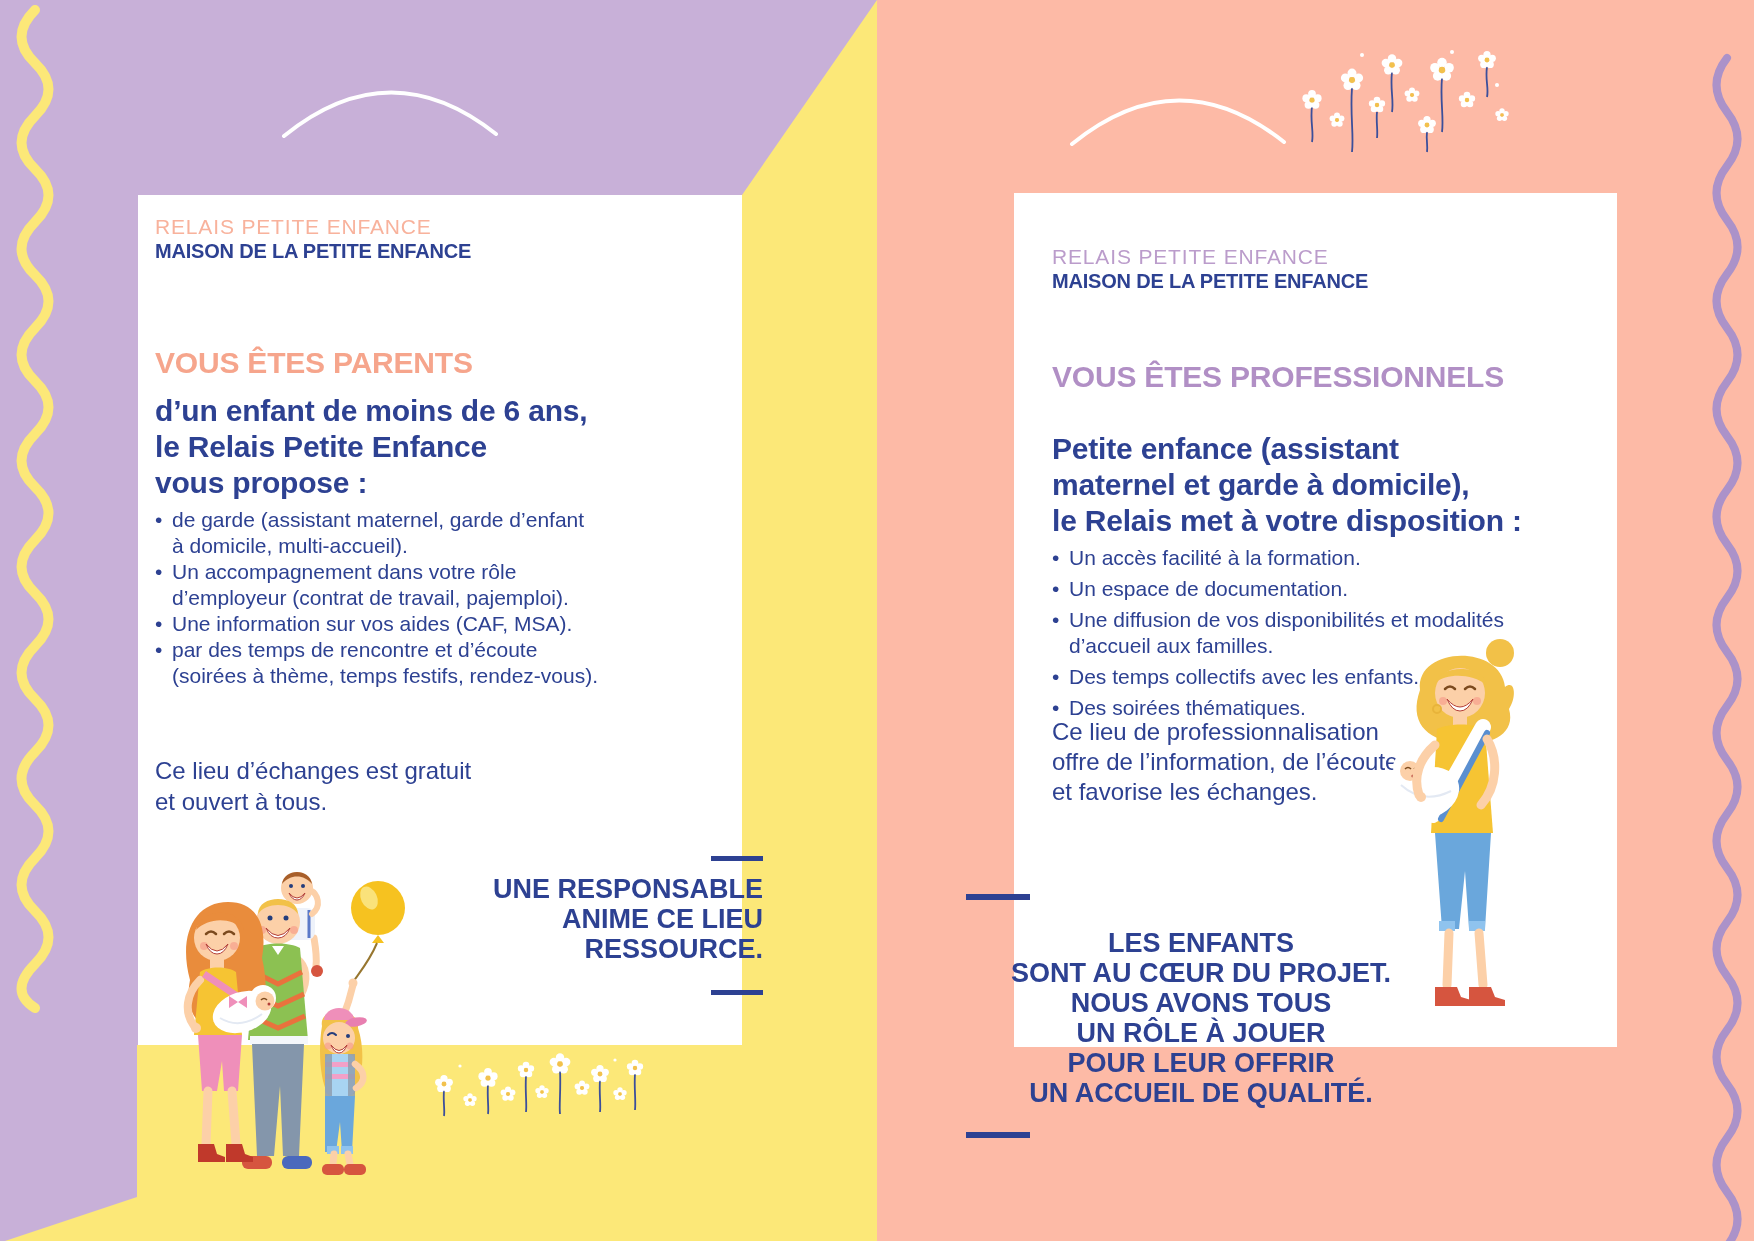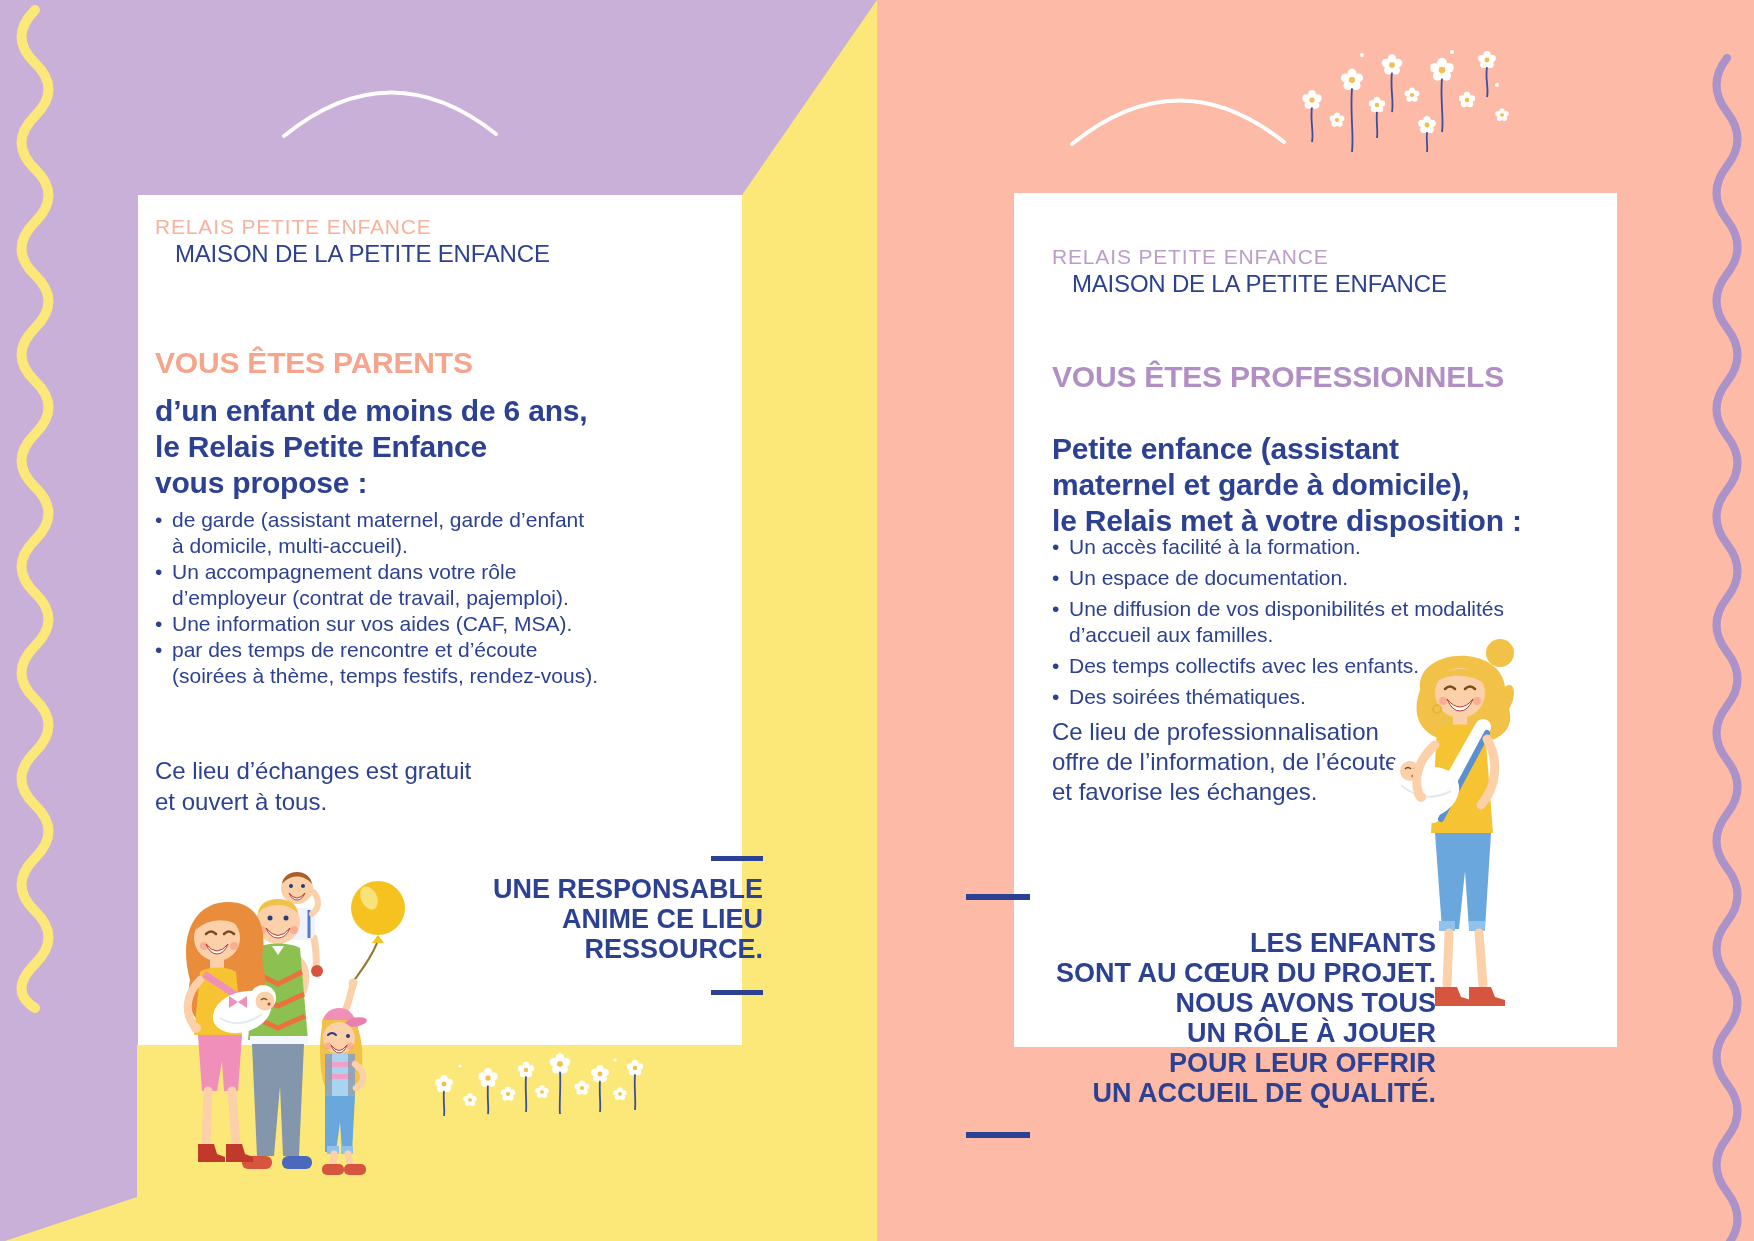--- a/index.html
+++ b/index.html
@@ -23,7 +23,7 @@
   .eyebrow{font-size:21px;font-weight:500;letter-spacing:.04em;}
   .eyebrow.salmon{color:var(--salmon-text);}
   .eyebrow.lav{color:var(--lav-text);}
-  .cardtitle{font-size:24px;font-weight:400;letter-spacing:-.2px;color:var(--navy);margin-left:20px;}
+  .cardtitle{font-size:20px;font-weight:700;letter-spacing:-.2px;color:var(--navy);}
   .aud{font-size:30px;font-weight:800;letter-spacing:-.2px;line-height:36px;}
   .aud.salmon{color:var(--salmon-heading);}
   .aud.lav{color:var(--lav-heading);}

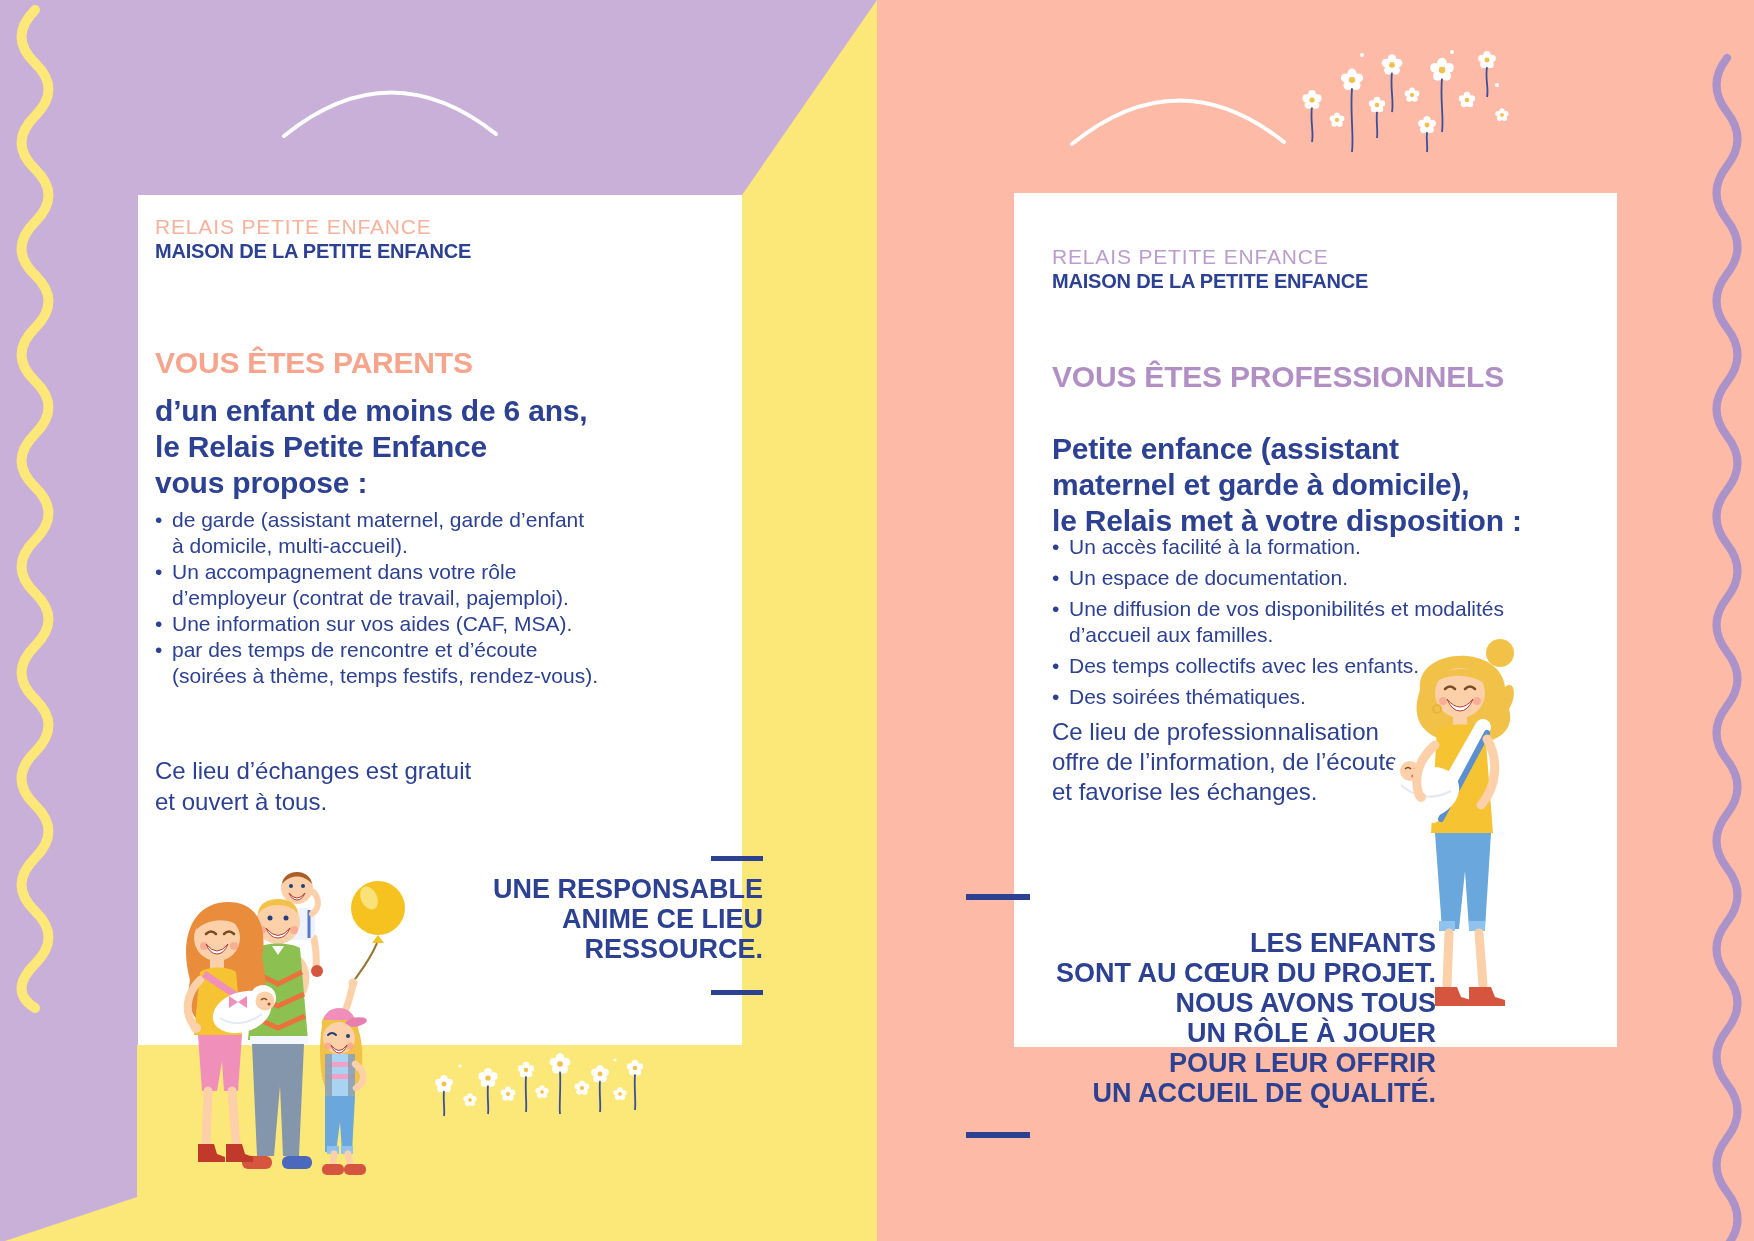--- a/index.html
+++ b/index.html
@@ -153,7 +153,7 @@
         <div>maternel et garde à domicile),</div>
         <div>le Relais met à votre disposition :</div>
       </div>
-      <ul class="bullets spaced abs" style="left:38px;top:341px;width:530px">
+      <ul class="bullets spaced abs" style="left:38px;top:352px;width:530px">
         <li>
           <div>Un accès facilité à la formation.</div>
         </li>

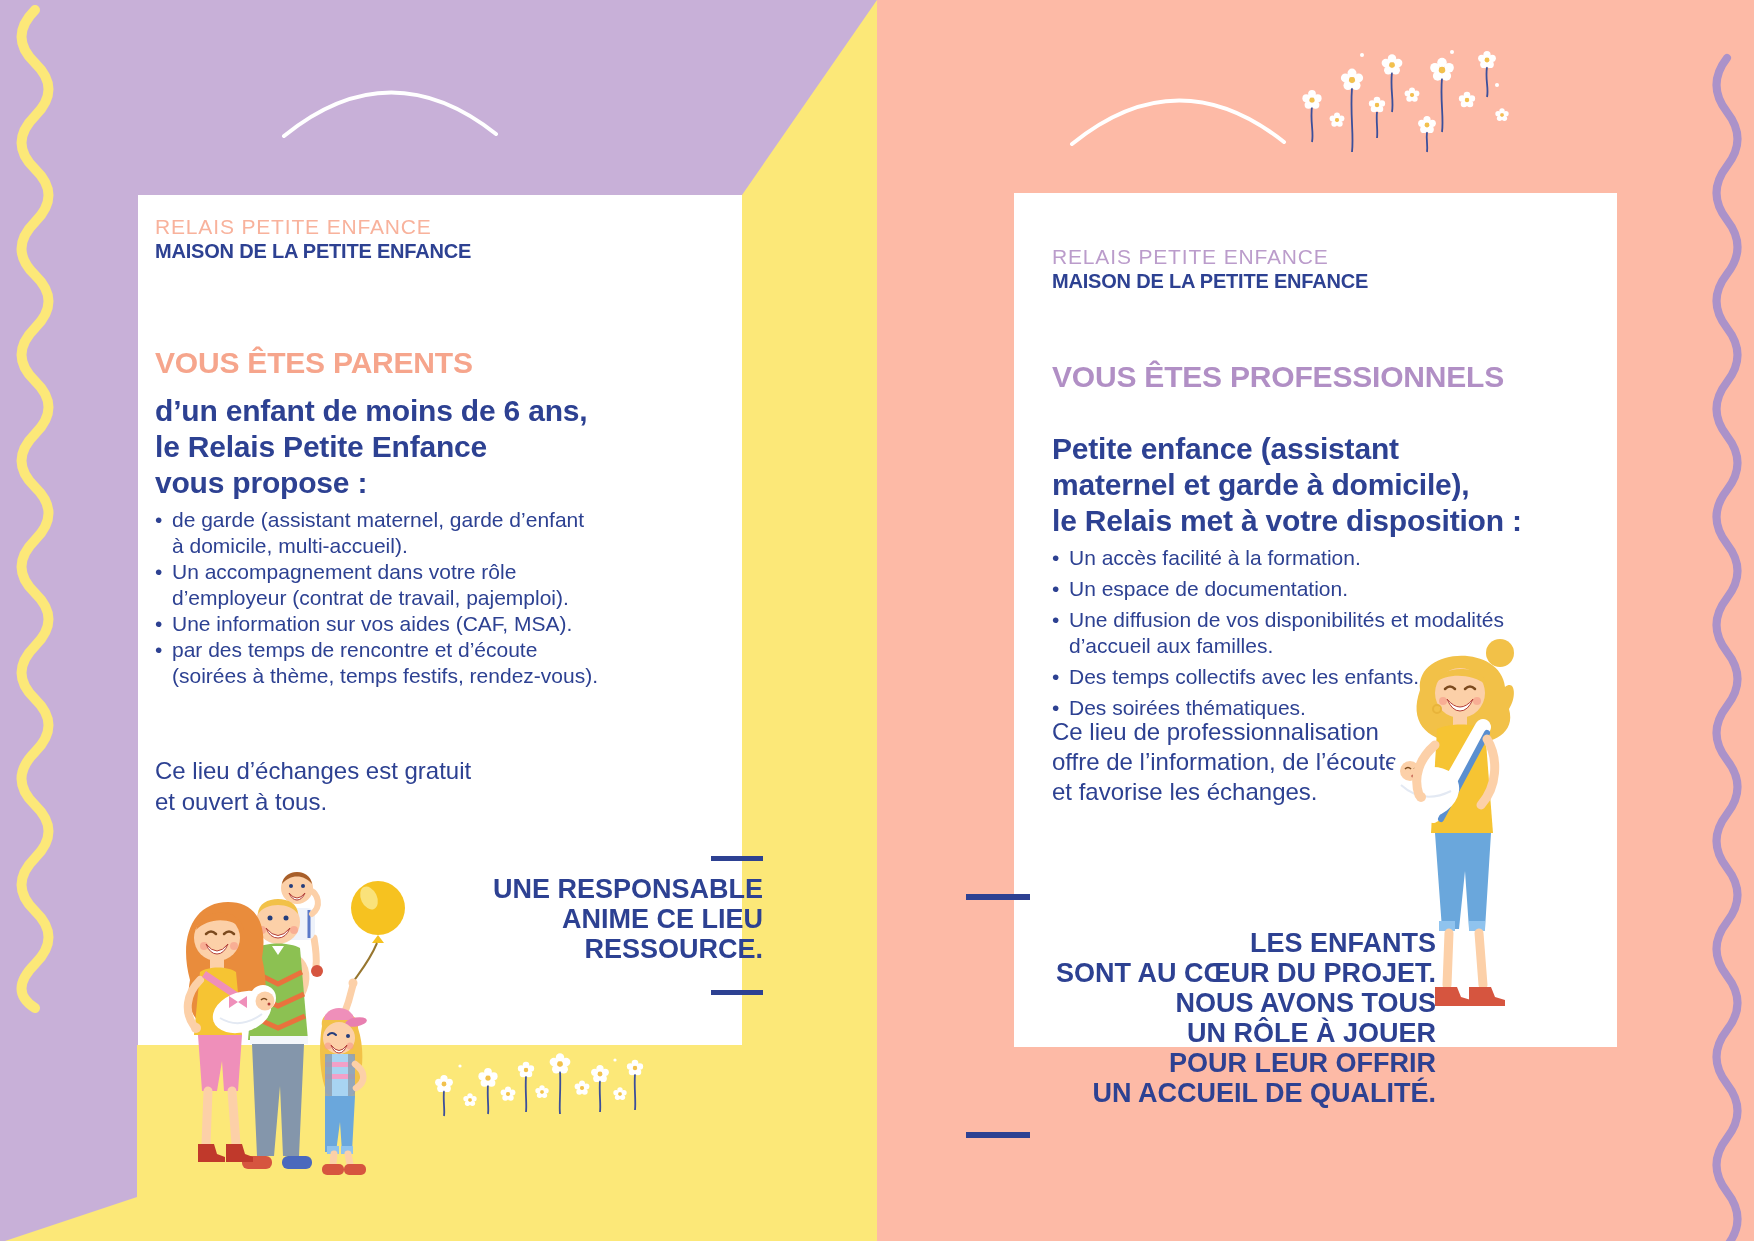--- a/index.html
+++ b/index.html
@@ -39,7 +39,7 @@
   .callout-left .dash{margin-left:auto;}
   .callout-left .lines{margin-top:13px;}
   .callout-left .dash.bottom{margin-top:26px;}
-  .callout-right{left:966px;top:894px;width:470px;text-align:right;font-size:27px;line-height:30px;}
+  .callout-right{left:966px;top:894px;width:470px;text-align:center;font-size:27px;line-height:30px;}
   .callout-right .dash{width:64px;height:6px;}
   .callout-right .lines{margin-top:28px;}
   .callout-right .dash.bottom{margin-top:24px;}

